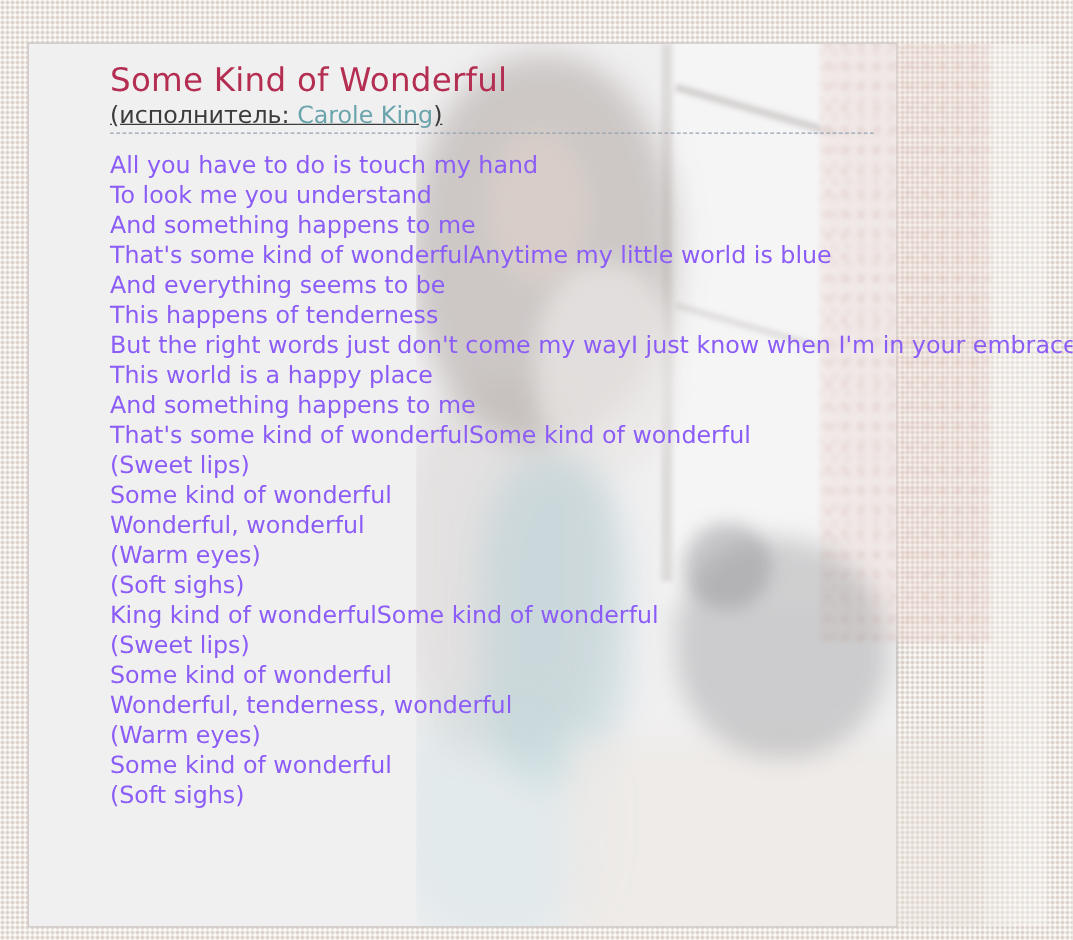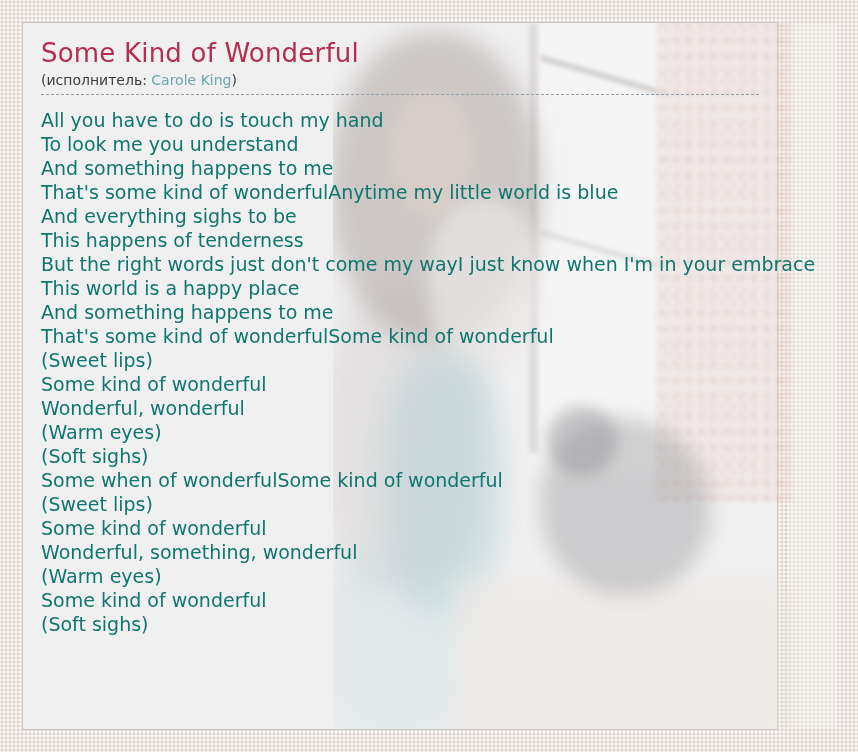--- a/index.html
+++ b/index.html
@@ -14,9 +14,10 @@
     background-position:0 0,2px 2px;
   }
   .card{
-    position:absolute;left:22px;top:22px;width:756px;height:708px;
+    position:absolute;left:22px;top:34px;width:696px;height:708px;
     box-sizing:border-box;border:1px solid #c9c5c3;border-radius:2px;
     background:#f1f0f1;
+    padding-left:47px;
   }
   
   .photo{

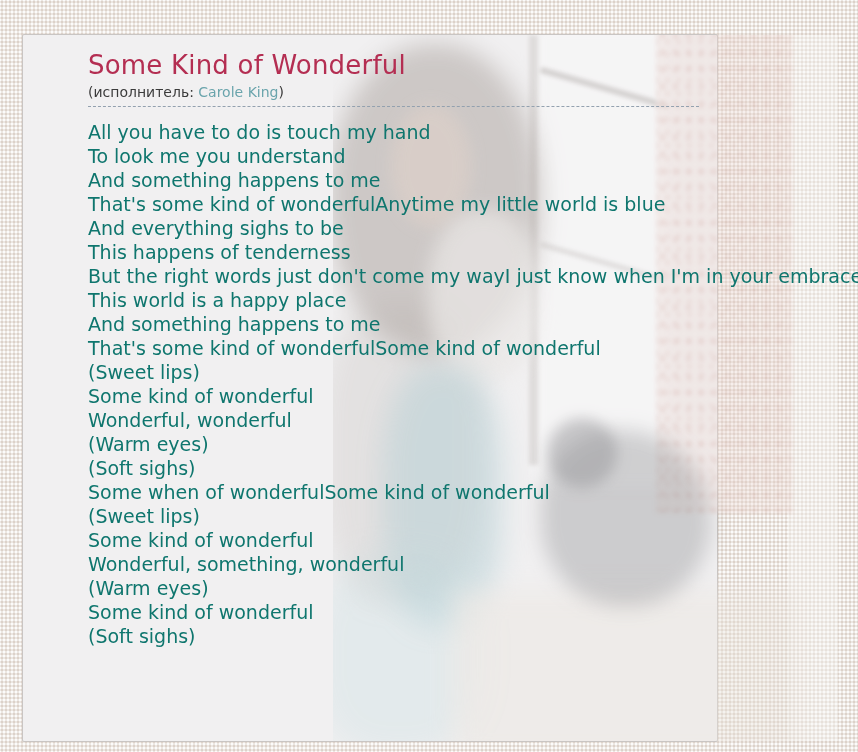--- a/index.html
+++ b/index.html
@@ -54,7 +54,7 @@
     margin:0 0 2px 0;font-size:26px;font-weight:400;line-height:30px;
     color:#b42e52;letter-spacing:.2px;
   }
-  .artist{font-size:14px;line-height:21px;color:#3b3b3b;}
+  .artist{font-size:19px;line-height:21px;color:#3b3b3b;text-decoration:underline;}
   .artist a{color:#6aa4ac;text-decoration:none;}
   .sep{border:0;border-top:1px dashed #93a1af;height:0;margin:3px 0 0 0;}
   .lyrics{margin-top:13px;font-size:19px;line-height:24px;color:#0f766e;}

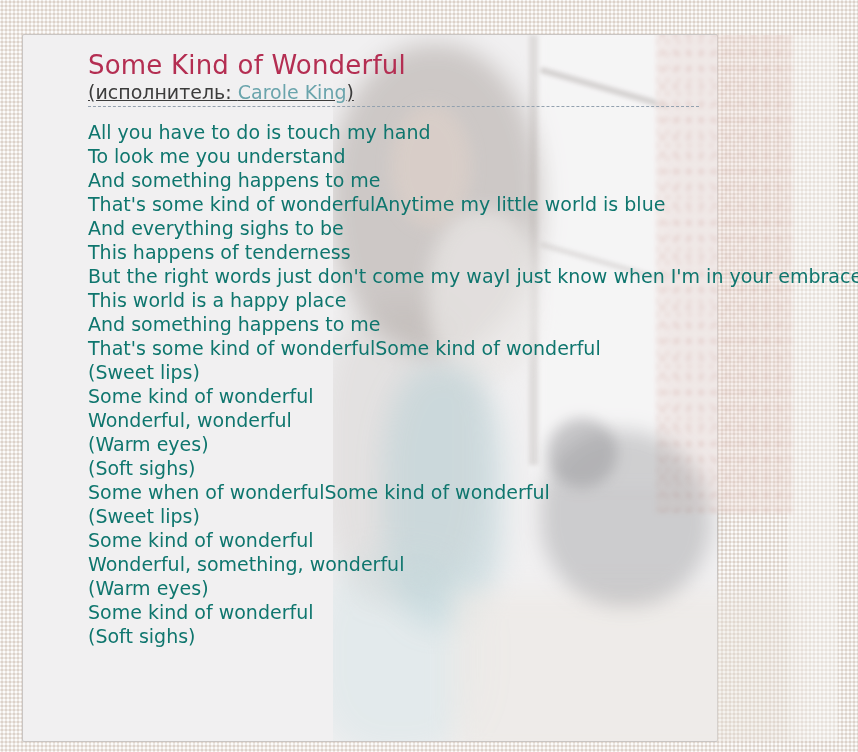--- a/index.html
+++ b/index.html
@@ -57,7 +57,7 @@
   .artist{font-size:19px;line-height:21px;color:#3b3b3b;text-decoration:underline;}
   .artist a{color:#6aa4ac;text-decoration:none;}
   .sep{border:0;border-top:1px dashed #93a1af;height:0;margin:3px 0 0 0;}
-  .lyrics{margin-top:13px;font-size:19px;line-height:24px;color:#0f766e;}
+  .lyrics{margin-top:13px;font-size:19px;line-height:24px;color:#8b5cf6;}
   .lyrics .line{white-space:nowrap;}
 </style>
 </head>

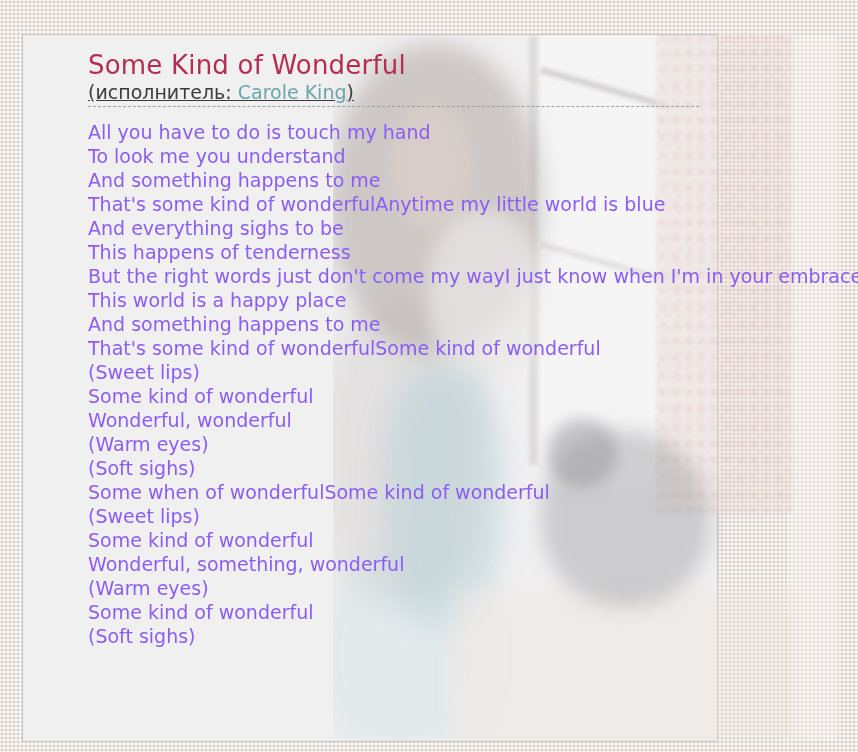--- a/index.html
+++ b/index.html
@@ -95,7 +95,7 @@
       <div class="line">To look me you understand</div>
       <div class="line">And something happens to me</div>
       <div class="line">That's some kind of wonderfulAnytime my little world is blue</div>
-      <div class="line">And everything sighs to be</div>
+      <div class="line">And everything seems to be</div>
       <div class="line">This happens of tenderness</div>
       <div class="line">But the right words just don't come my wayI just know when I'm in your embrace</div>
       <div class="line">This world is a happy place</div>

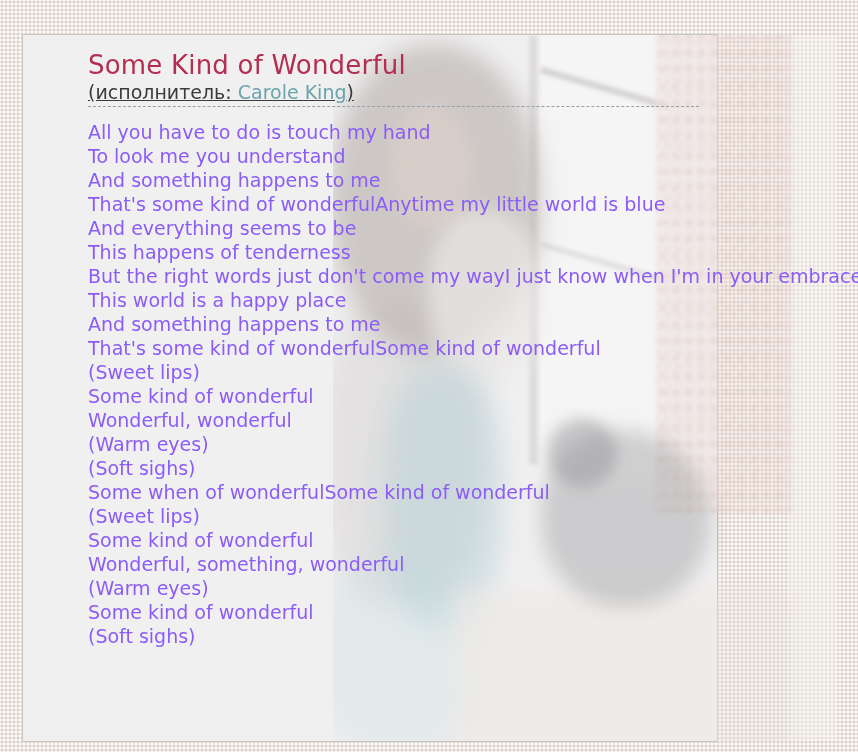--- a/index.html
+++ b/index.html
@@ -106,7 +106,7 @@
       <div class="line">Wonderful, wonderful</div>
       <div class="line">(Warm eyes)</div>
       <div class="line">(Soft sighs)</div>
-      <div class="line">Some when of wonderfulSome kind of wonderful</div>
+      <div class="line">King kind of wonderfulSome kind of wonderful</div>
       <div class="line">(Sweet lips)</div>
       <div class="line">Some kind of wonderful</div>
       <div class="line">Wonderful, something, wonderful</div>

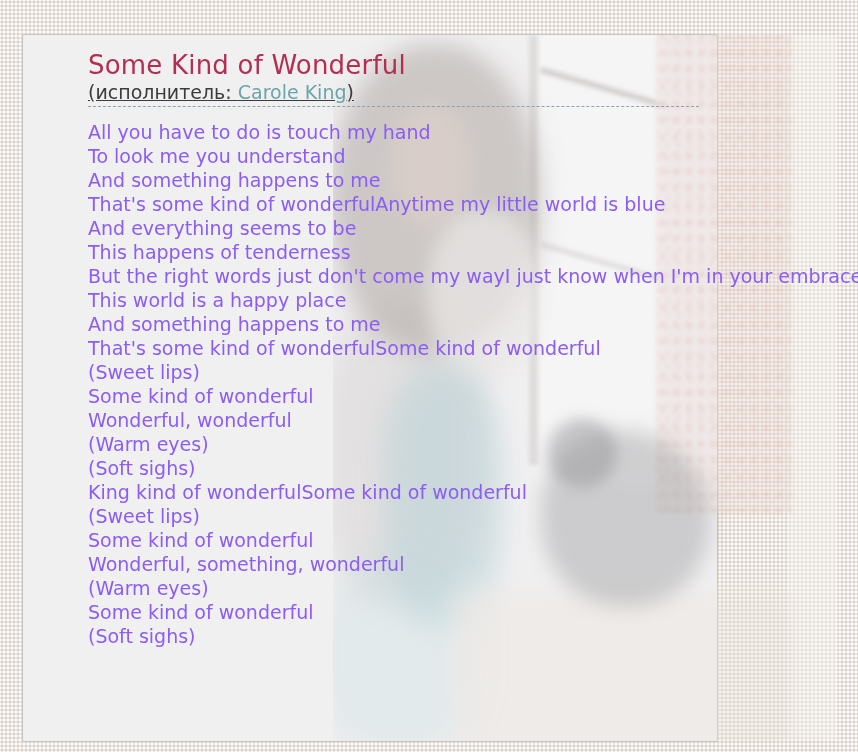--- a/index.html
+++ b/index.html
@@ -109,7 +109,7 @@
       <div class="line">King kind of wonderfulSome kind of wonderful</div>
       <div class="line">(Sweet lips)</div>
       <div class="line">Some kind of wonderful</div>
-      <div class="line">Wonderful, something, wonderful</div>
+      <div class="line">Wonderful, tenderness, wonderful</div>
       <div class="line">(Warm eyes)</div>
       <div class="line">Some kind of wonderful</div>
       <div class="line">(Soft sighs)</div>

